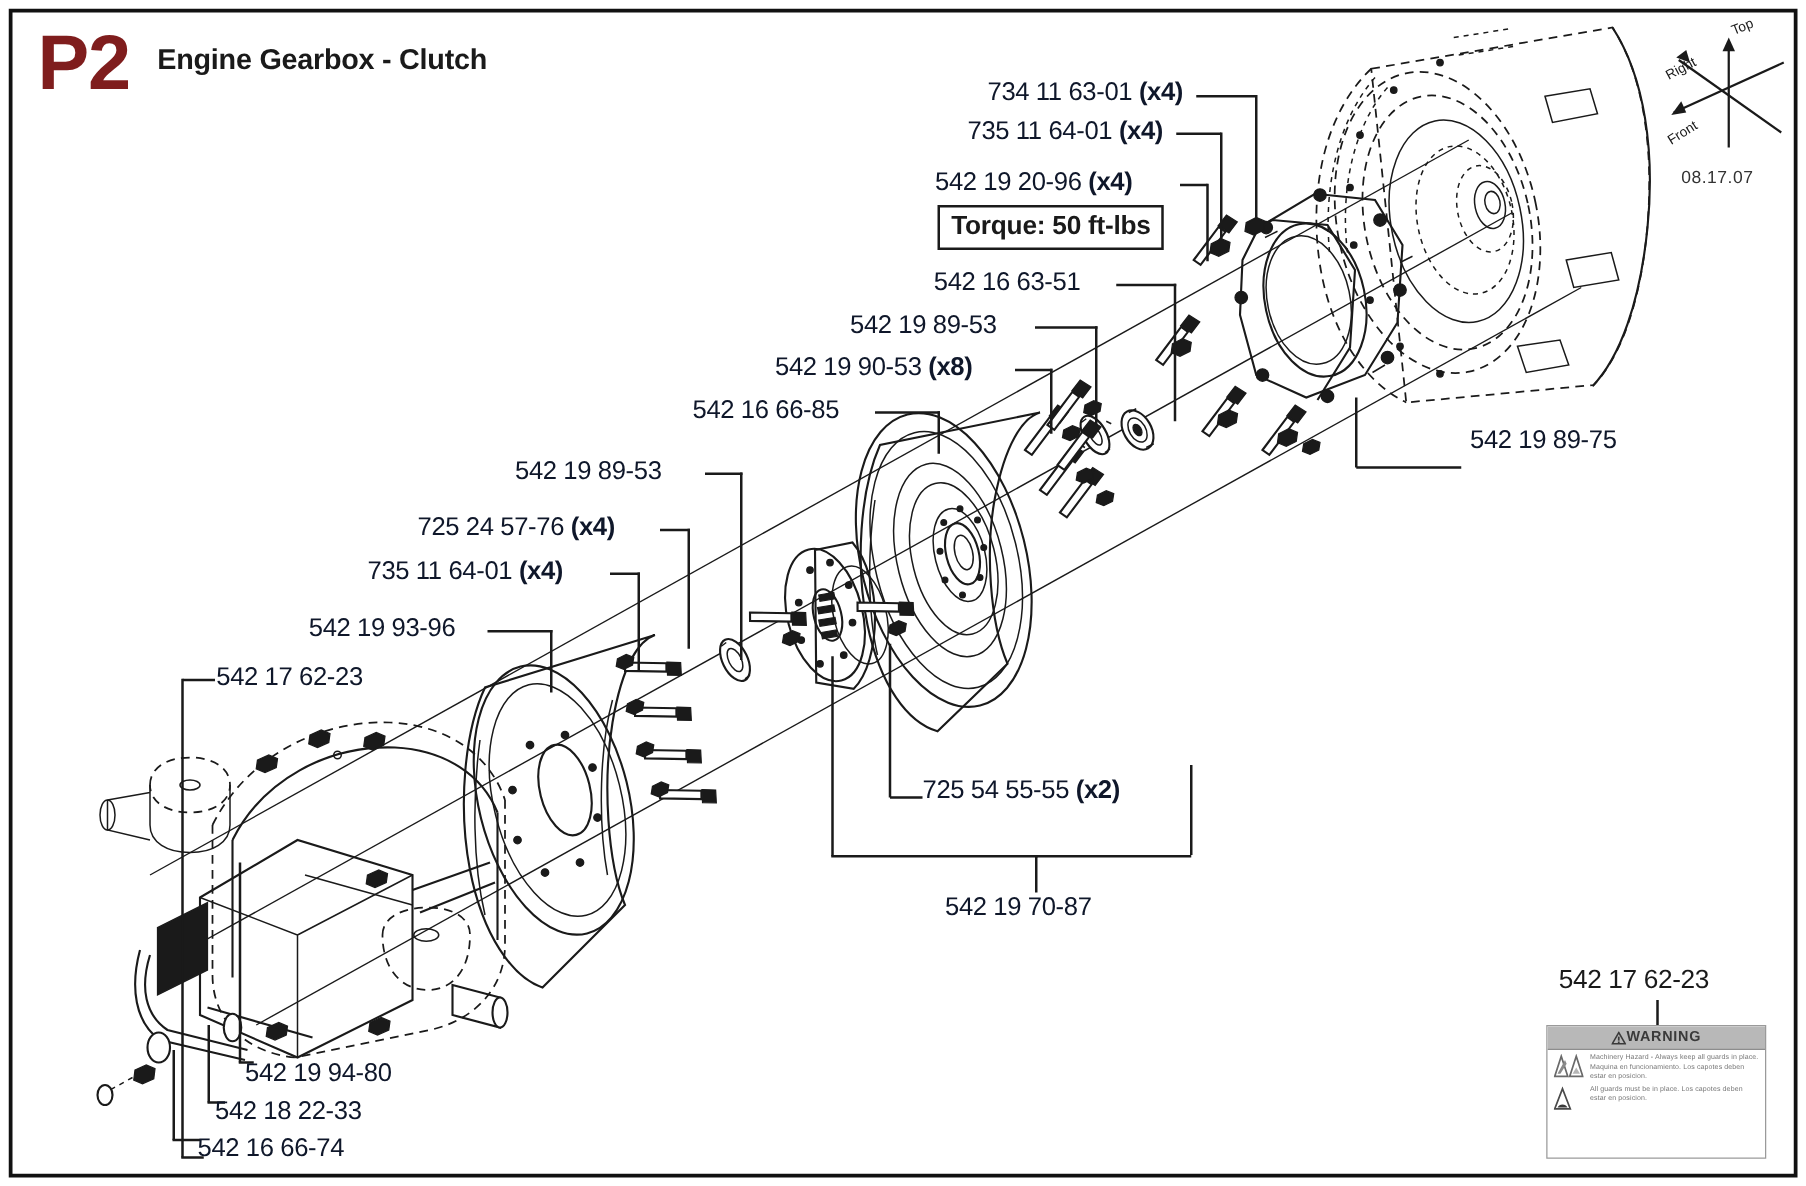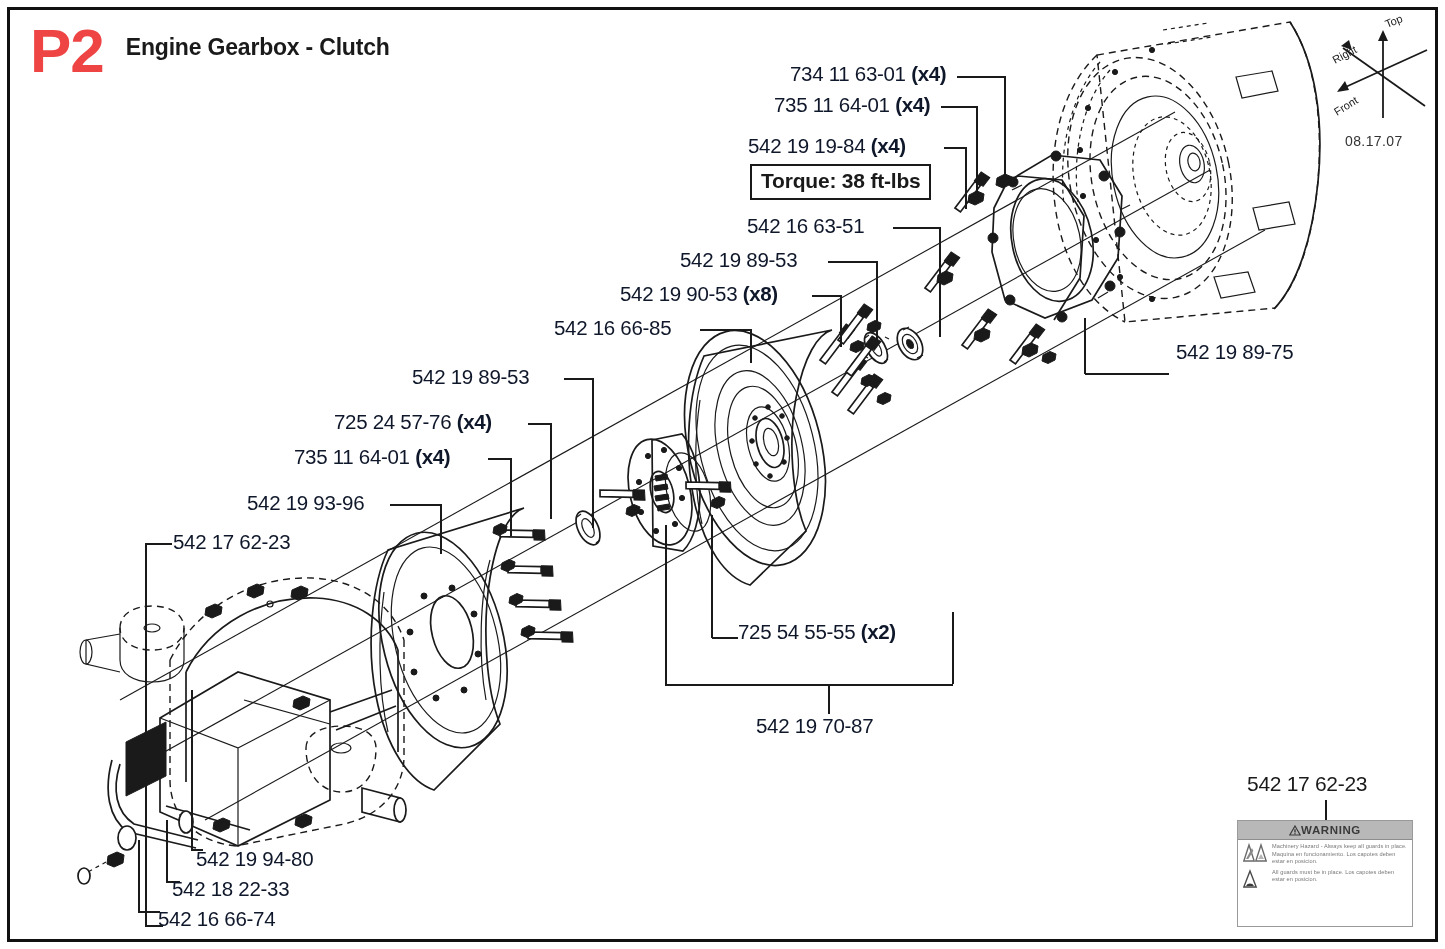--- a/index.html
+++ b/index.html
@@ -42,7 +42,7 @@
     font-weight: bold;
     line-height: 0.95;
     letter-spacing: -1px;
-    color: #ef4444;
+    color: #7f1d1d;
   }
   #title-lines {
     margin-left: 22px;

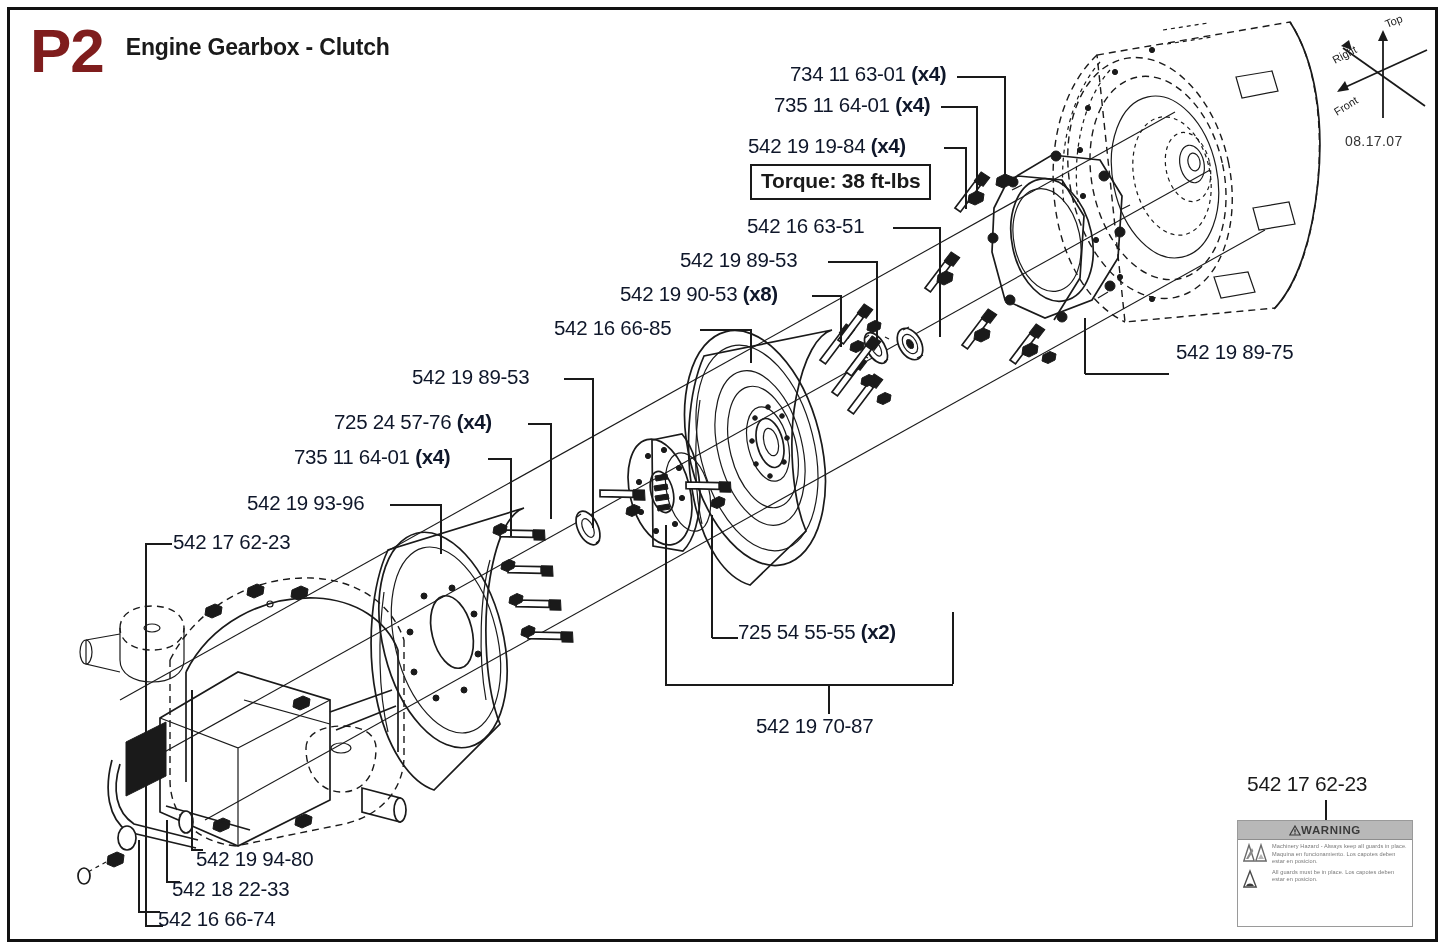--- a/index.html
+++ b/index.html
@@ -551,7 +551,7 @@
   </div>
 
   <div class="callout" style="left:748px; top:134px;">
-    <span>542 19 19-84</span>
+    <span>542 19 20-96</span>
     <span class="qty">(x4)</span>
   </div>
 

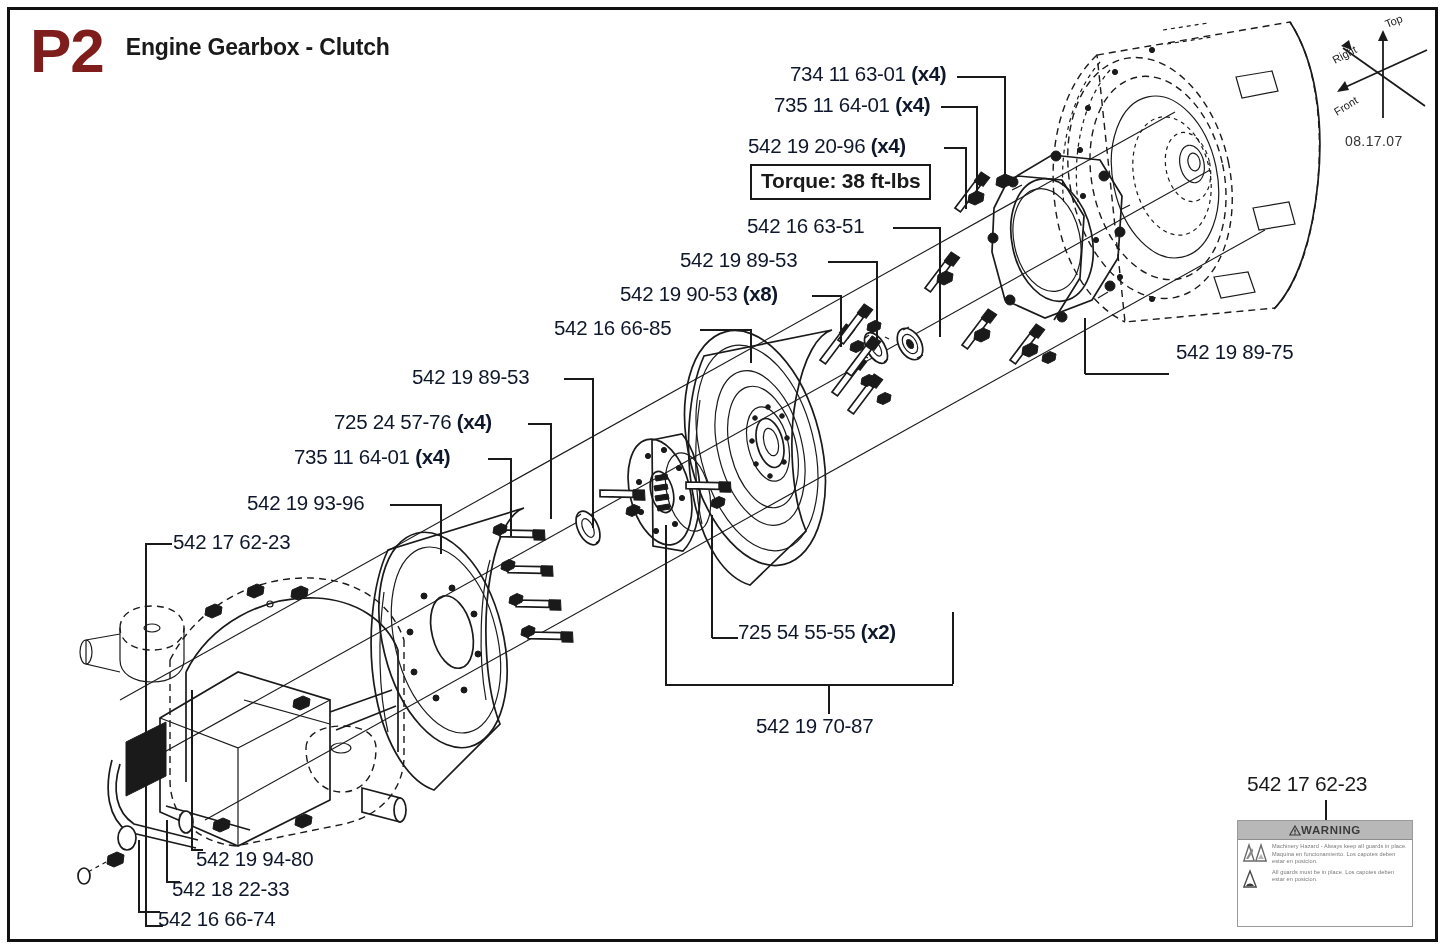--- a/index.html
+++ b/index.html
@@ -556,7 +556,7 @@
   </div>
 
   <div class="note-box" style="left:750px; top:164px;">
-    <div>Torque: 38 ft-lbs</div>
+    <div>Torque: 50 ft-lbs</div>
   </div>
 
   <div class="callout" style="left:747px; top:214px;">

